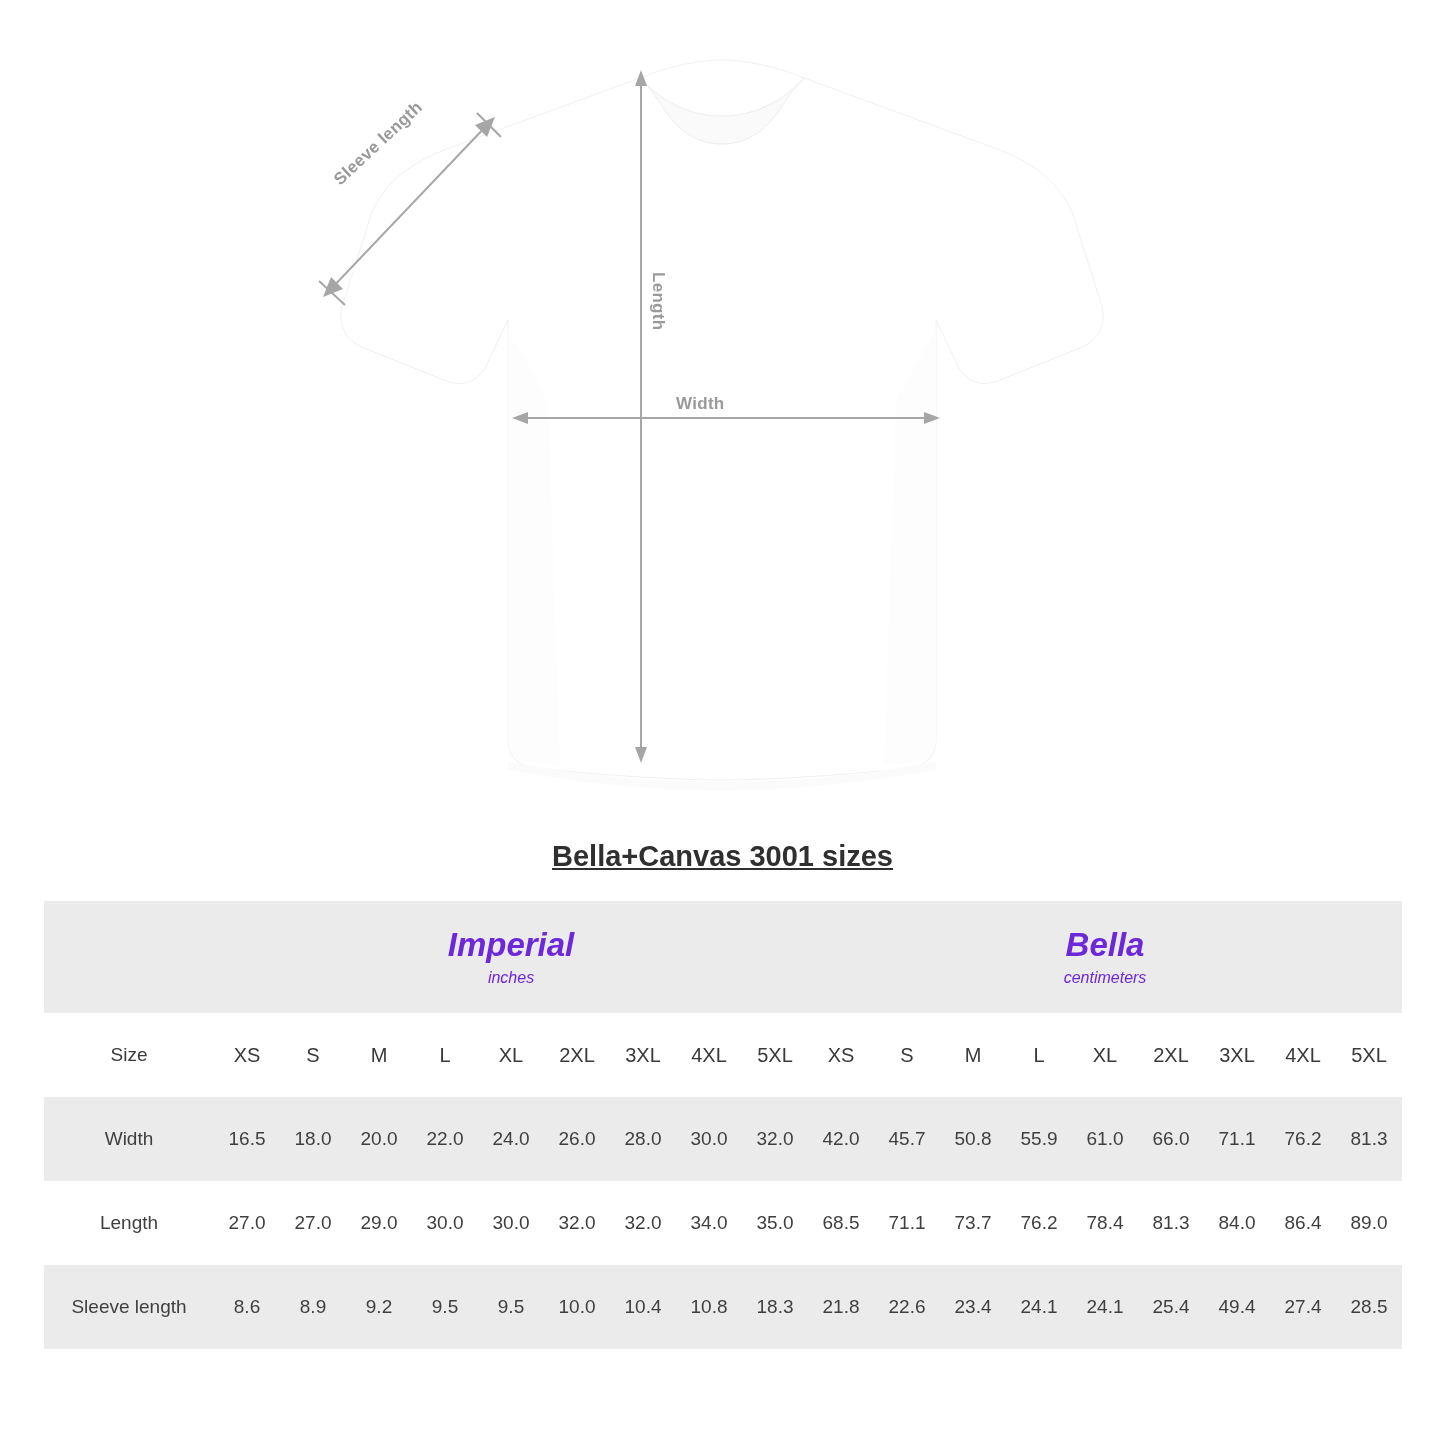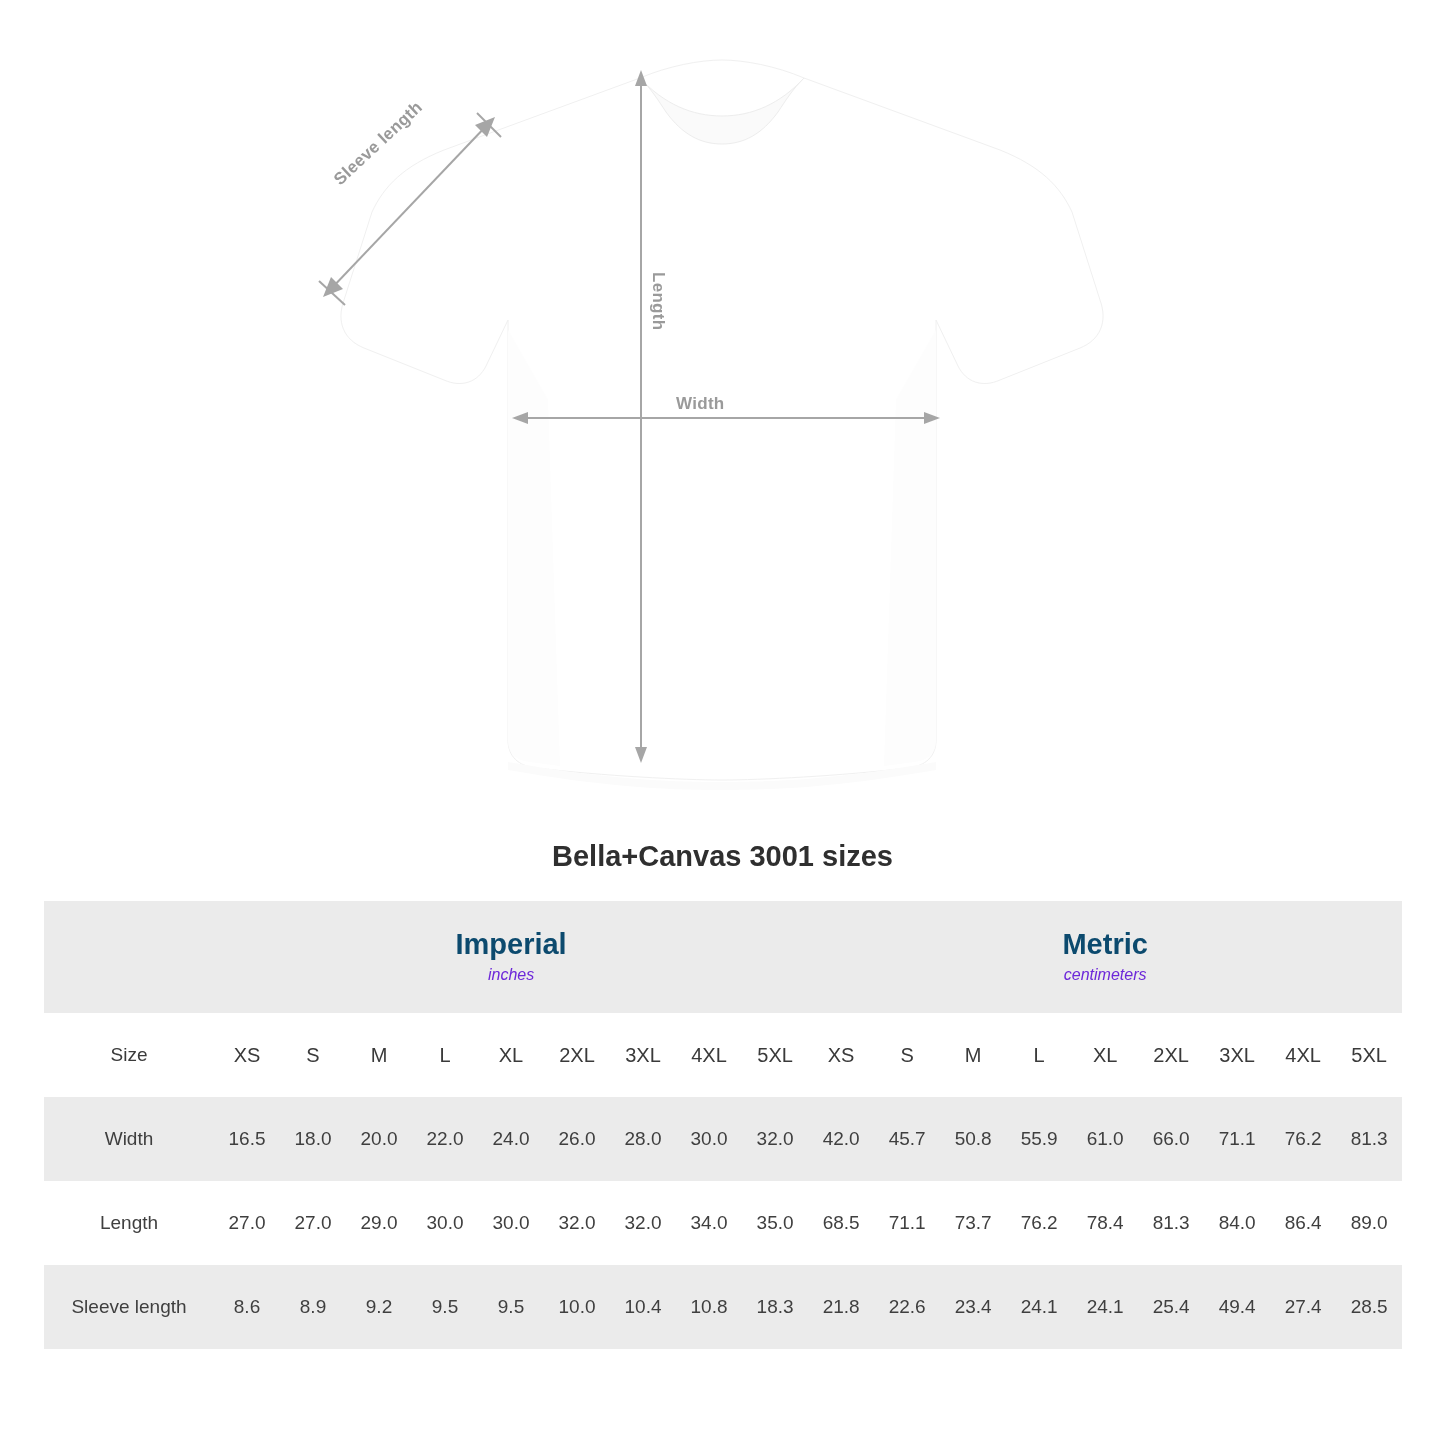--- a/index.html
+++ b/index.html
@@ -62,6 +62,7 @@
     font-weight: bold;
     color: #2f2f2f;
     margin: 0 0 16px 0;
+    text-decoration: underline;
   }
   .chart-note {
     font-size: 17px;

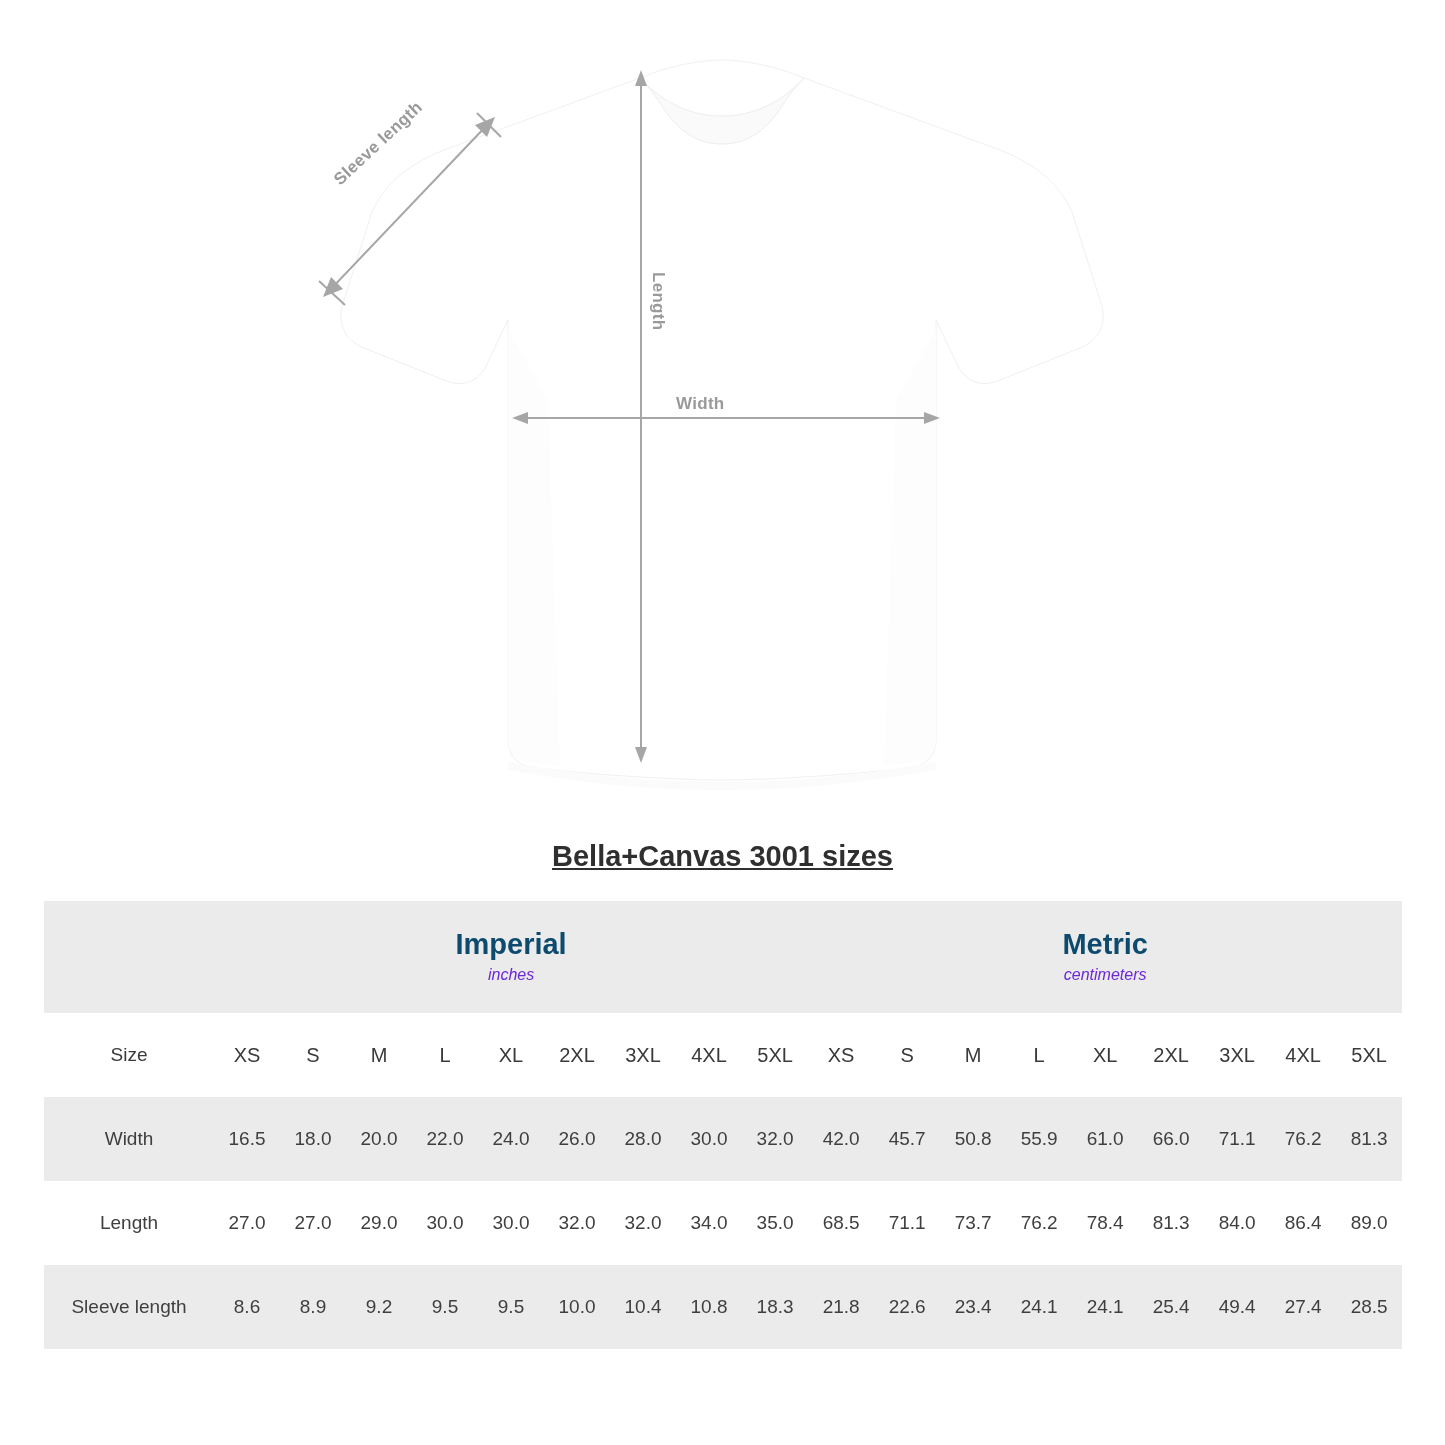--- a/index.html
+++ b/index.html
@@ -92,9 +92,10 @@
     padding: 0;
   }
   .unit-name {
-    font-size: 29px;
-    font-weight: bold;
-    color: #0c4a6e;
+    font-size: 33px;
+    font-style: italic;
+    font-weight: bold;
+    color: #6d28d9;
     line-height: 1.25;
   }
   .unit-sub {

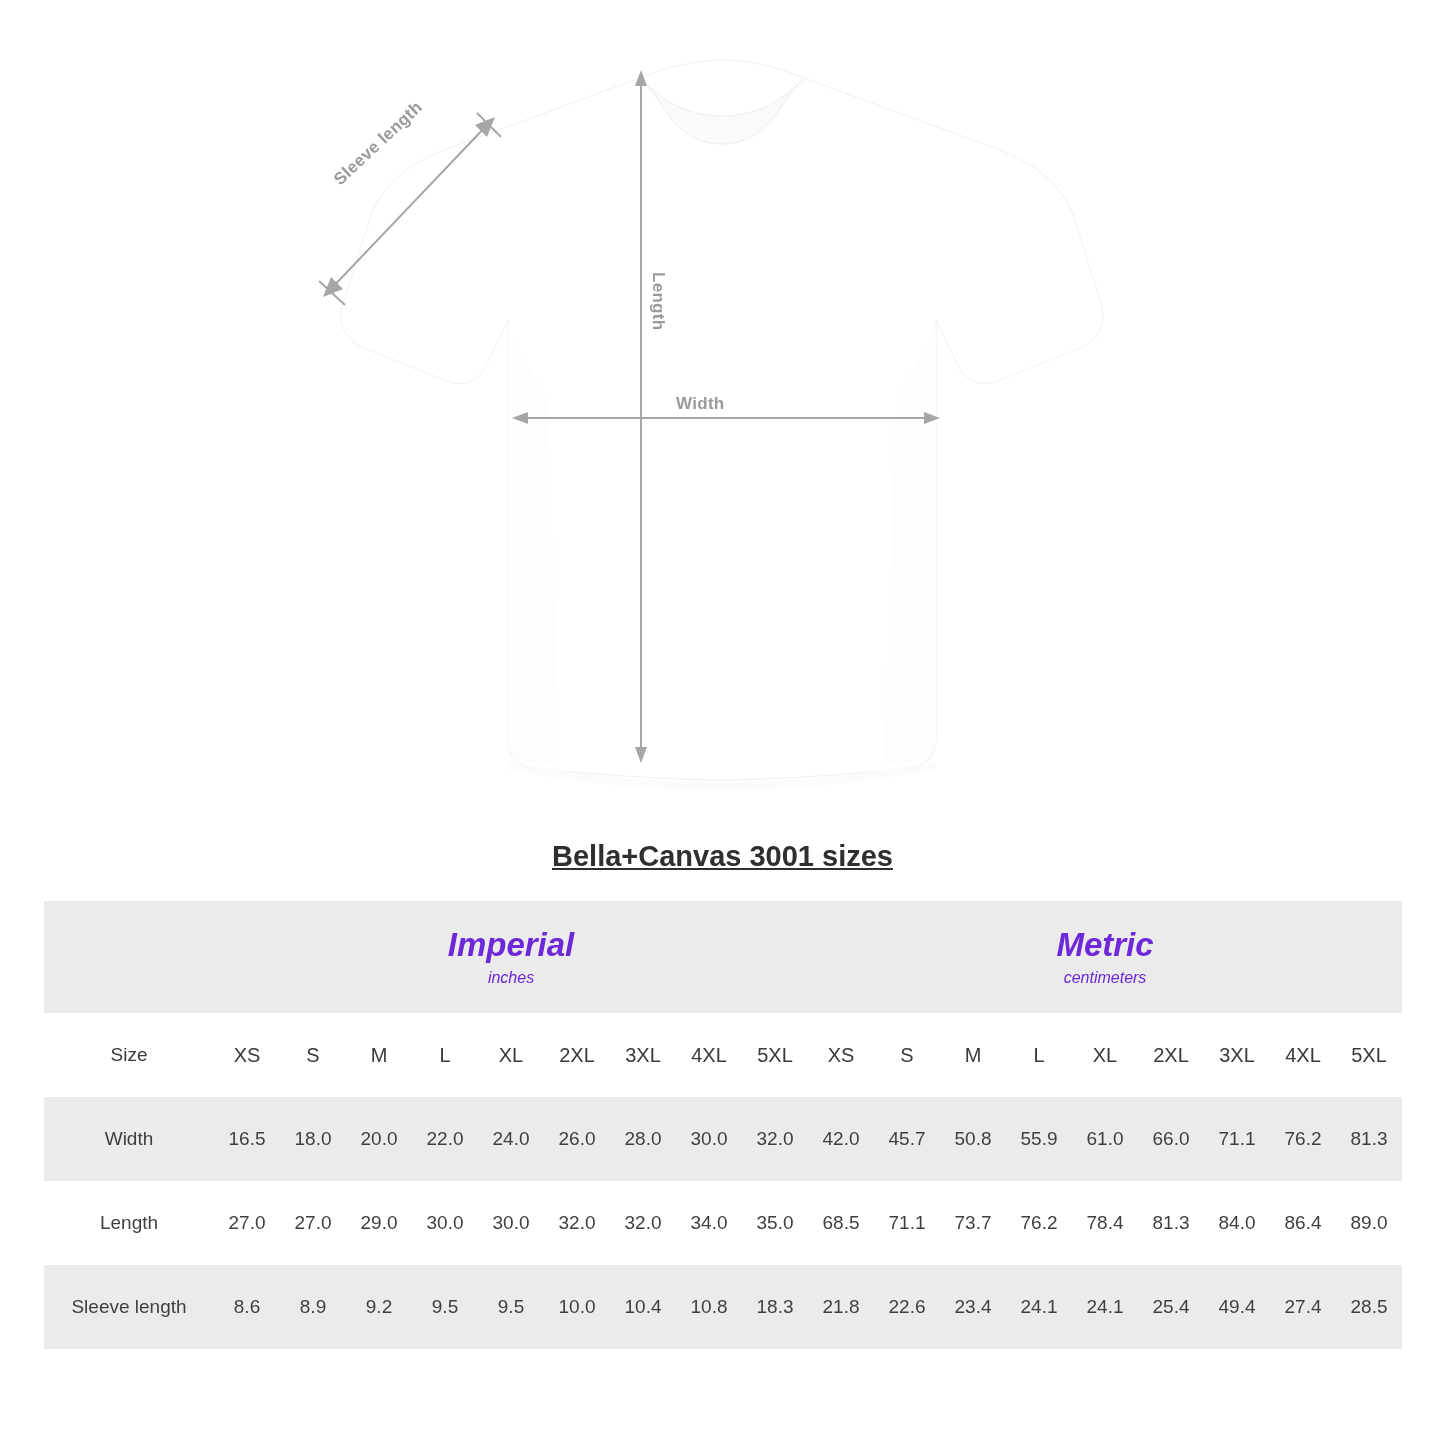--- a/index.html
+++ b/index.html
@@ -215,7 +215,7 @@
           <div class="unit-sub">inches</div>
         </td>
         <td colspan="9">
-          <div class="unit-name">Metric</div>
+          <div class="unit-name">Bella</div>
           <div class="unit-sub">centimeters</div>
         </td>
       </tr>

